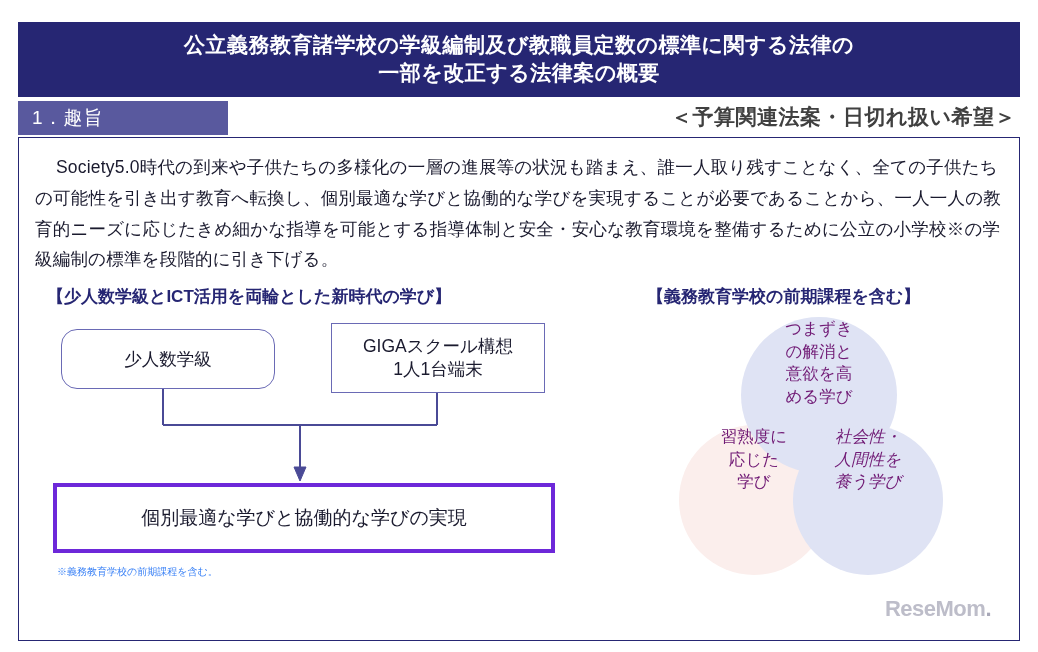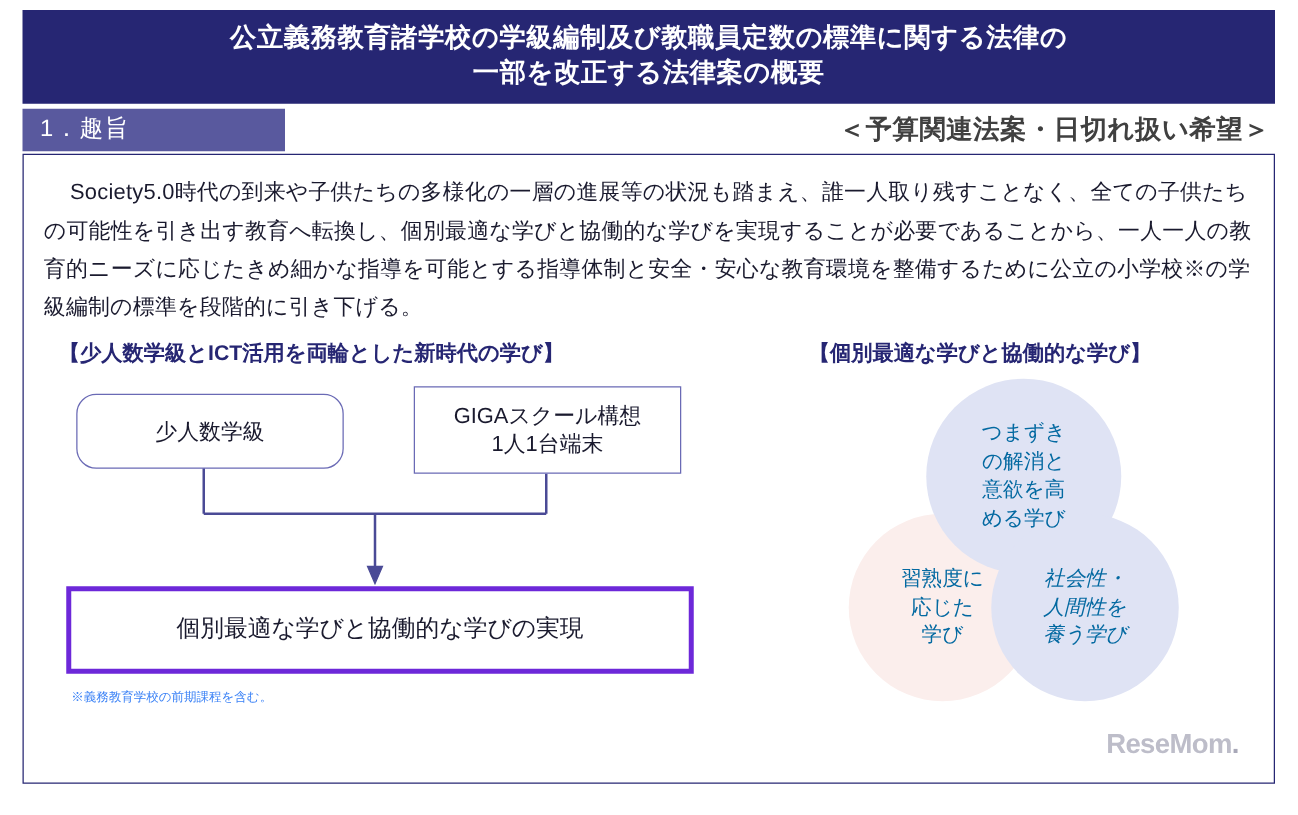--- a/index.html
+++ b/index.html
@@ -19,7 +19,7 @@
     width: 1038px;
     height: 652px;
     box-sizing: border-box;
-    padding: 8px 18px 14px 18px;
+    padding: 22px 18px 14px 18px;
     background: #ffffff;
   }
   

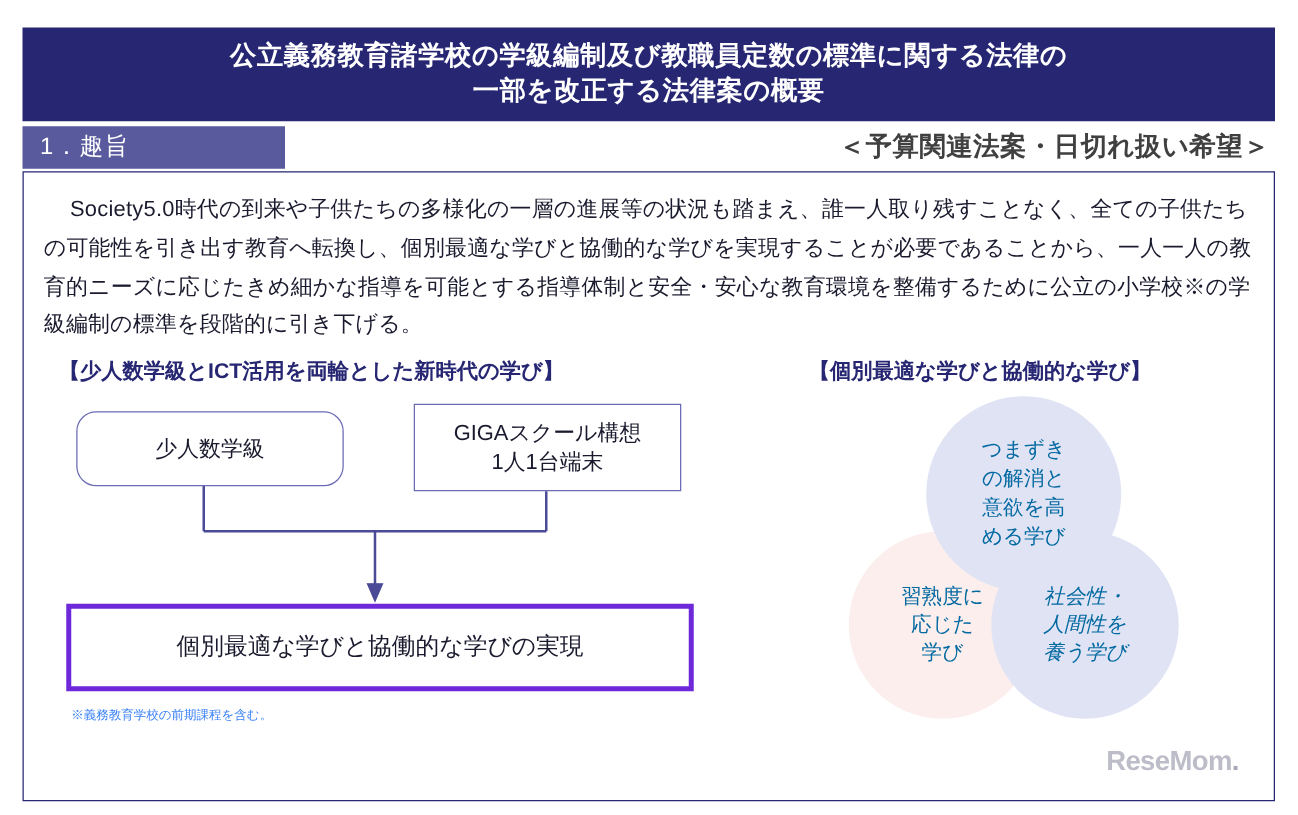--- a/index.html
+++ b/index.html
@@ -212,7 +212,7 @@
 
     <div class="col-heads">
       <div class="head-left">【少人数学級とICT活用を両輪とした新時代の学び】</div>
-      <div class="head-right">【個別最適な学びと協働的な学び】</div>
+      <div class="head-right">【義務教育学校の前期課程を含む】</div>
     </div>
 
     <div class="diagram">

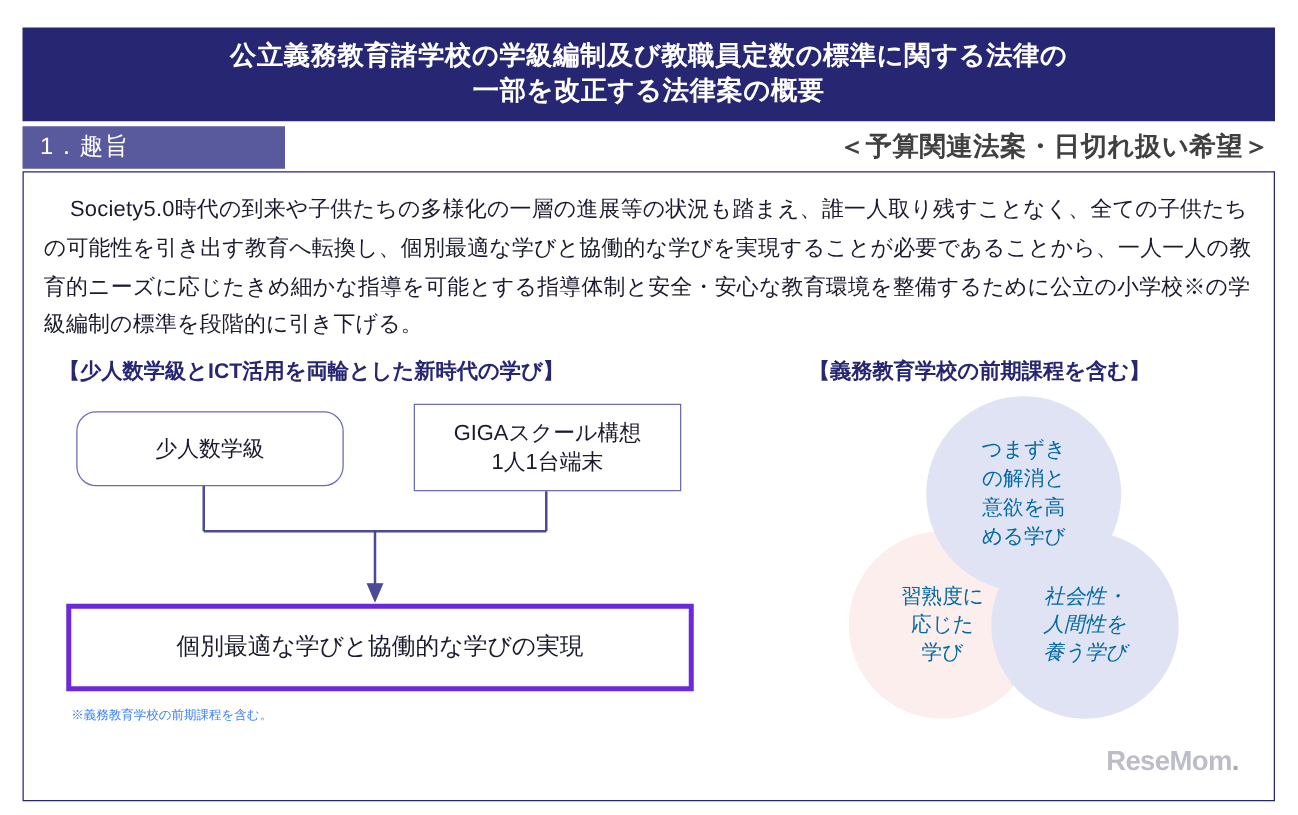--- a/index.html
+++ b/index.html
@@ -154,12 +154,11 @@
     position: absolute;
     border-radius: 50%;
     display: flex;
-    align-items: center;
     justify-content: center;
     text-align: center;
     font-size: 16.5px;
     line-height: 1.38;
-    color: #0369a1;
+    color: #701a75;
   }
   .circle-top {
     left: 106px; top: 2px;

